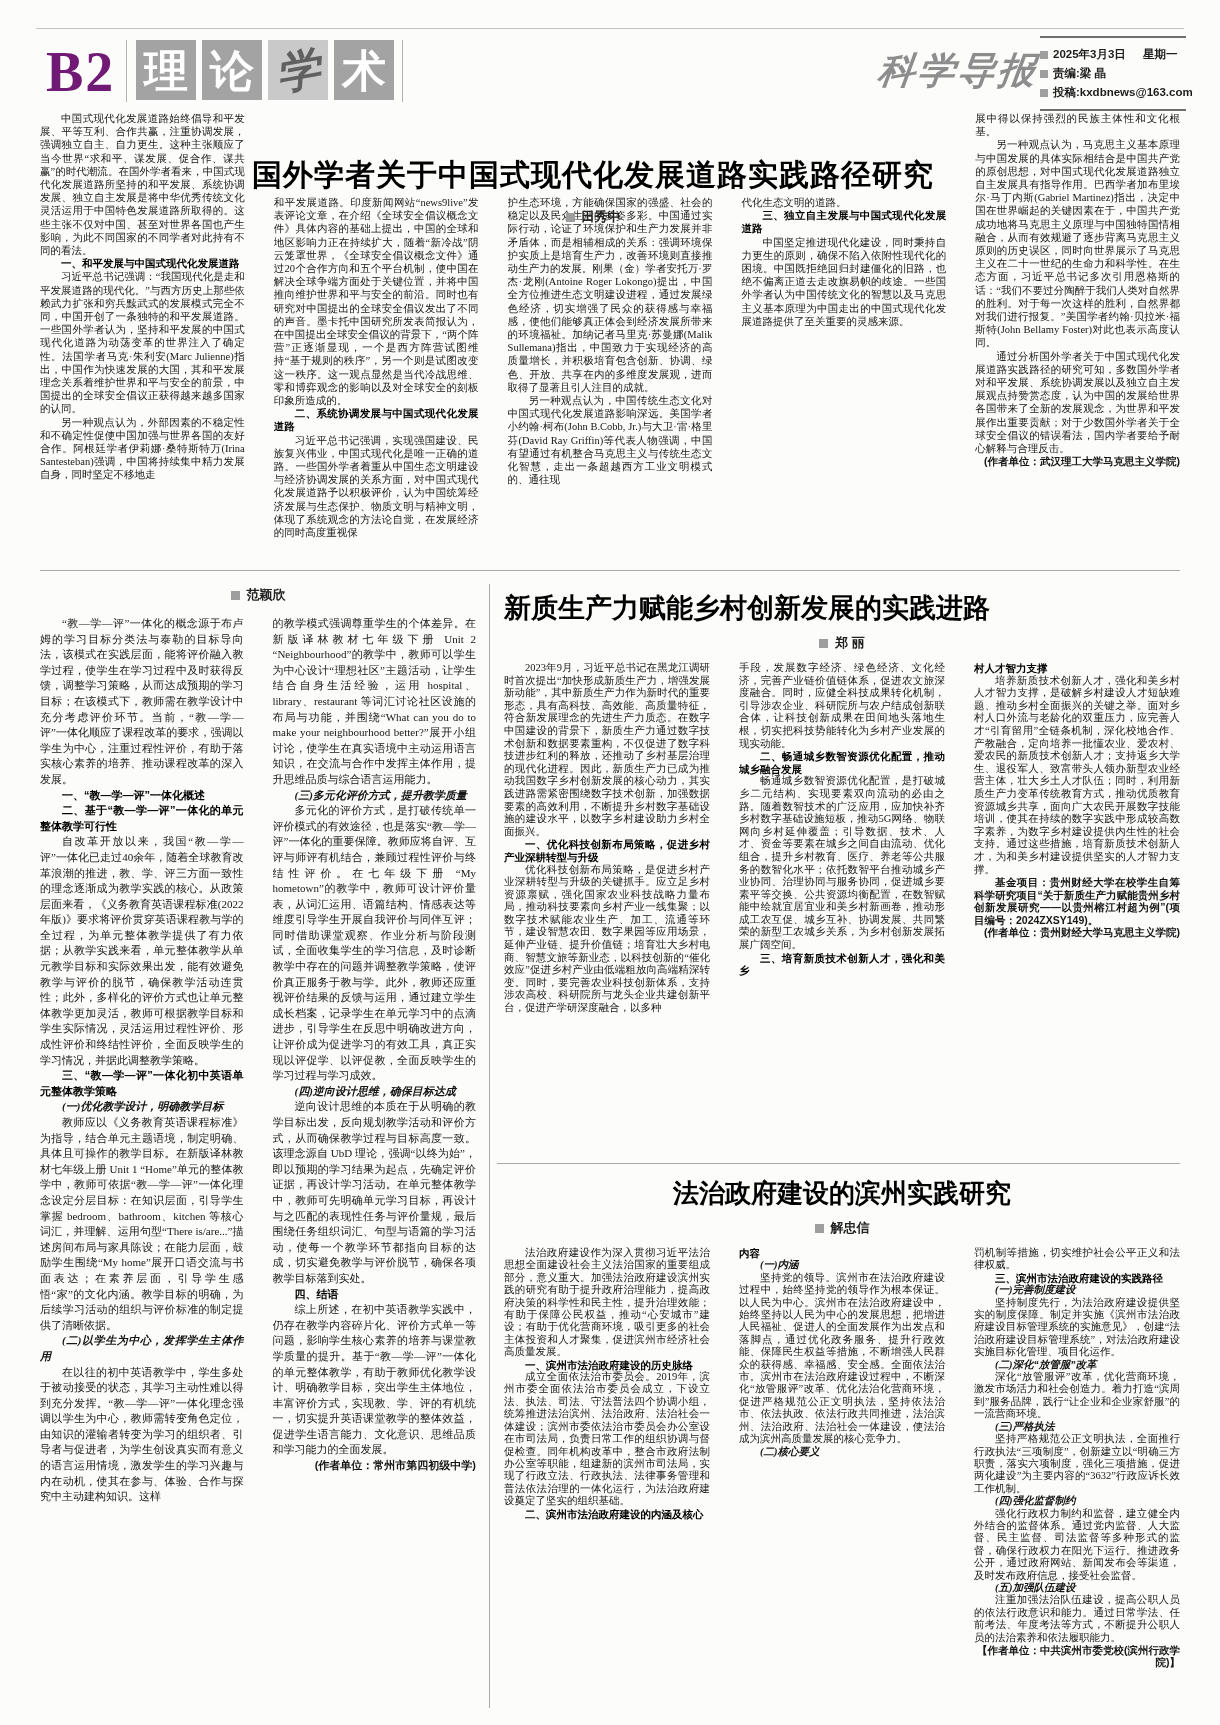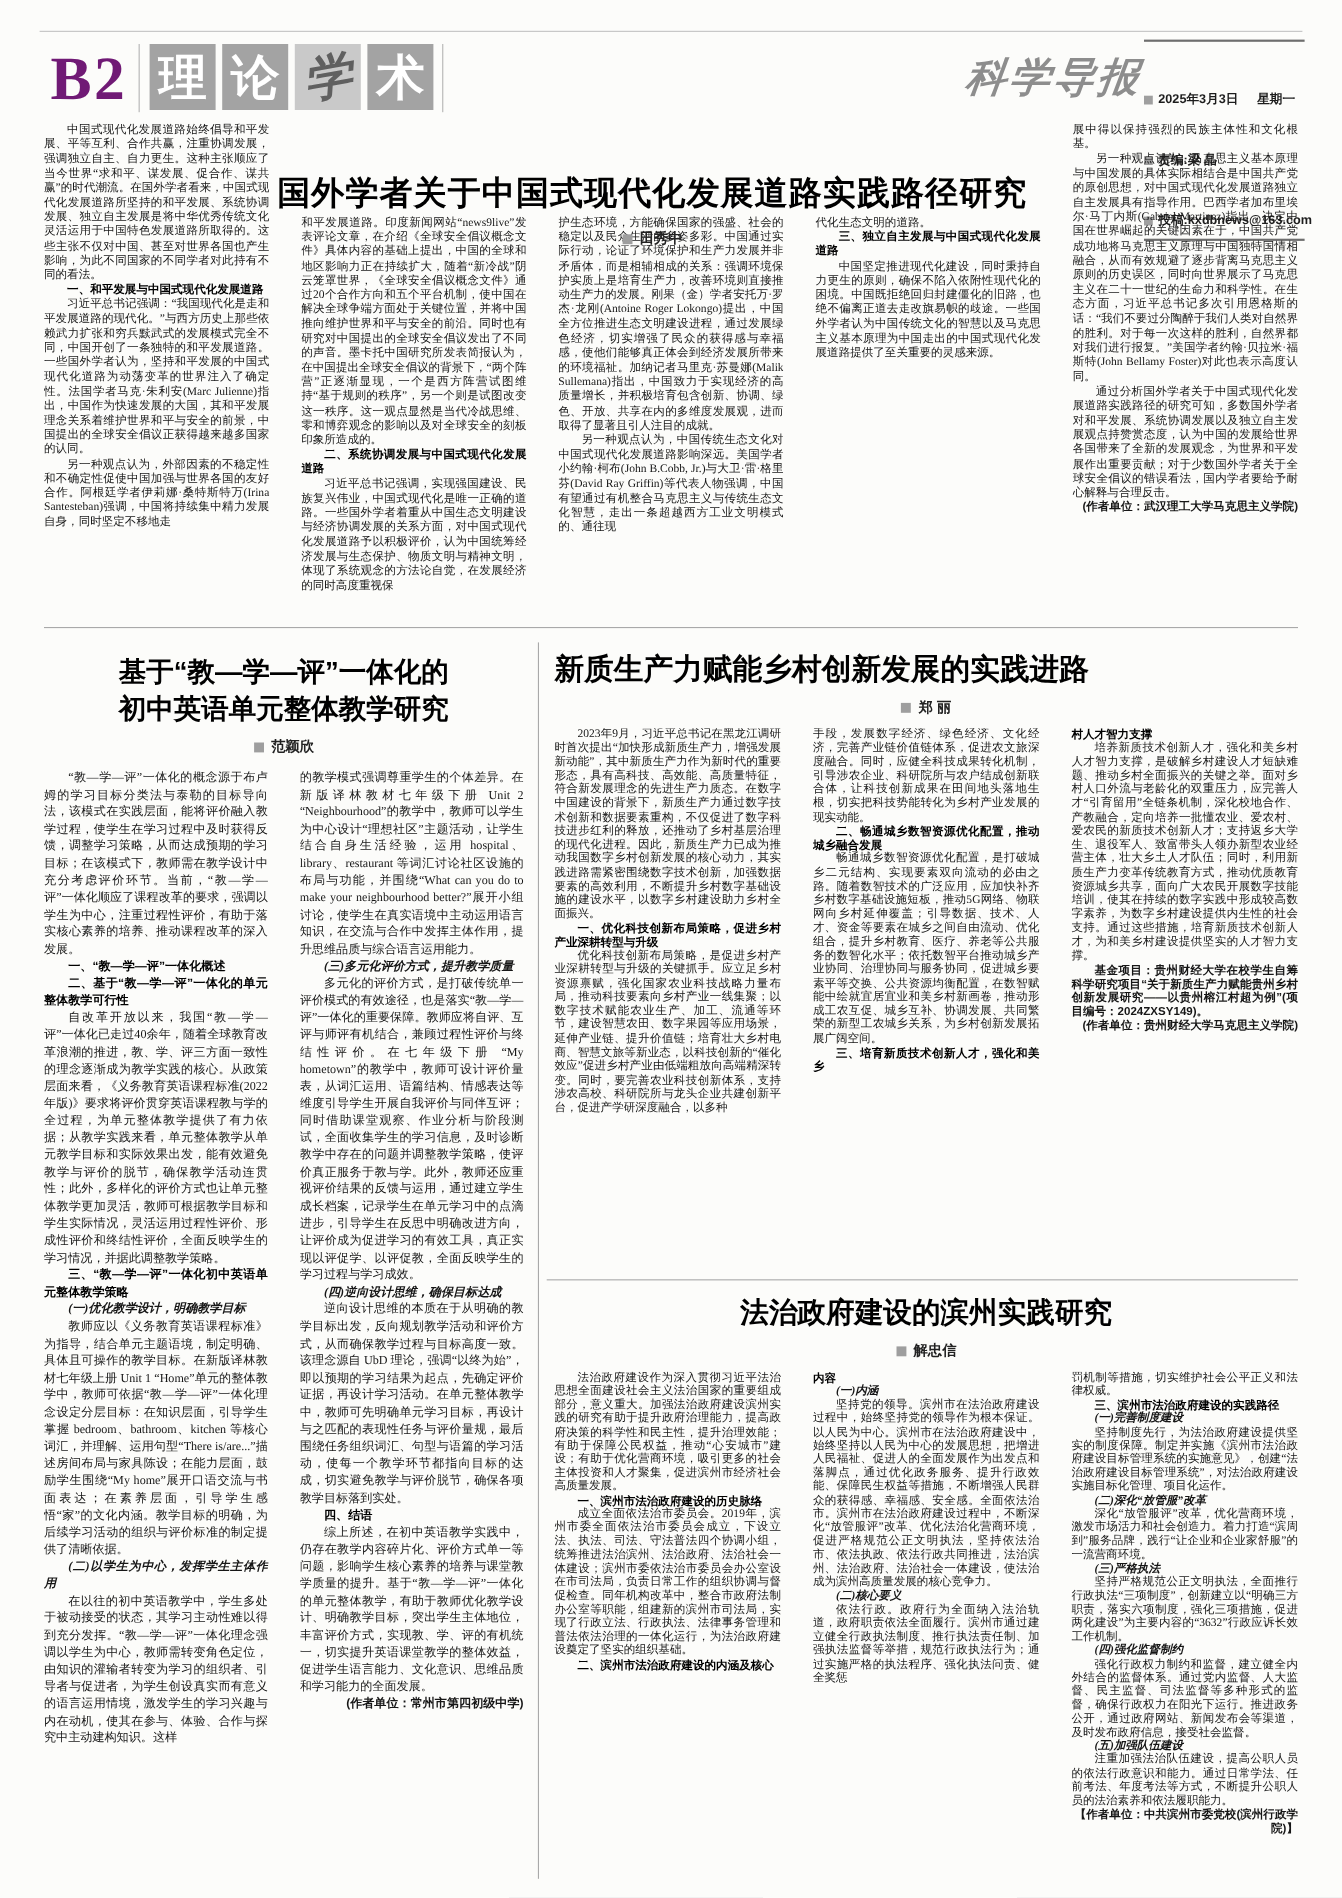--- a/index.html
+++ b/index.html
@@ -25,7 +25,7 @@
   .hinfo{position:absolute;left:1040px;top:36px;width:146px;border-top:2px solid #6e6e6e;
         border-bottom:2px solid #6e6e6e;padding:7px 0;color:#1d1d1d;
         font-family:"Liberation Sans","DejaVu Sans",sans-serif;font-size:11.5px;font-weight:700;}
-  .hrow{display:flex;align-items:center;gap:5px;height:19px;white-space:nowrap;margin-top:36px;}
+  .hrow{display:flex;align-items:center;gap:5px;height:19px;white-space:nowrap;}
   .sq{width:8px;height:8px;background:#9f9f9f;flex:0 0 auto;}
   .wd{margin-left:12px;}
 

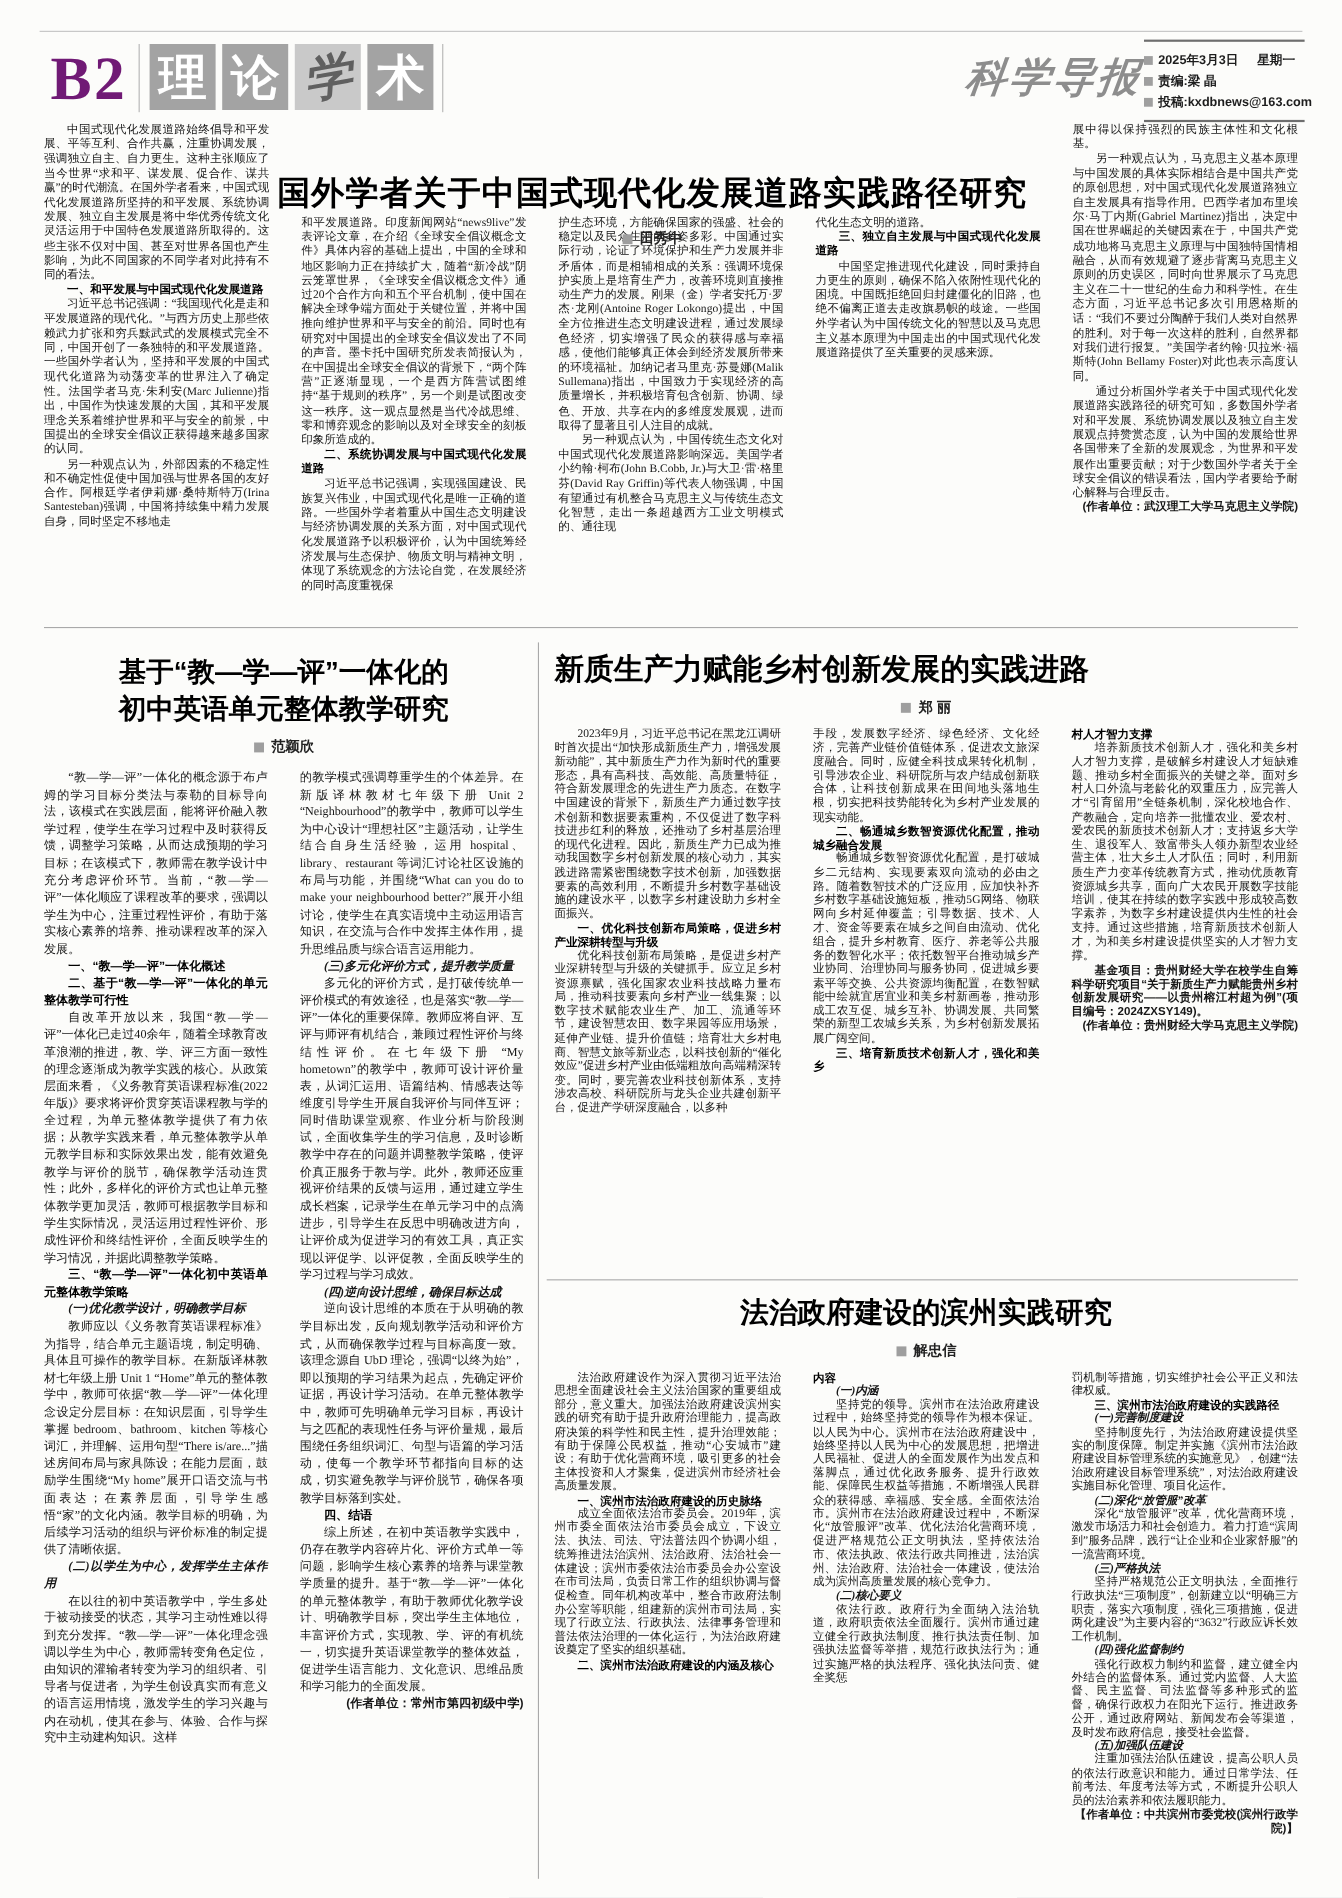--- a/index.html
+++ b/index.html
@@ -154,7 +154,6 @@
   <div class="vrule"></div>
 
   <section class="art a2">
-    <h1><span>基于“教—学—评”一体化的</span><br><span>初中英语单元整体教学研究</span></h1>
     <div class="byline">
       <span class="bsq"></span>
       <span>范颖欣</span>

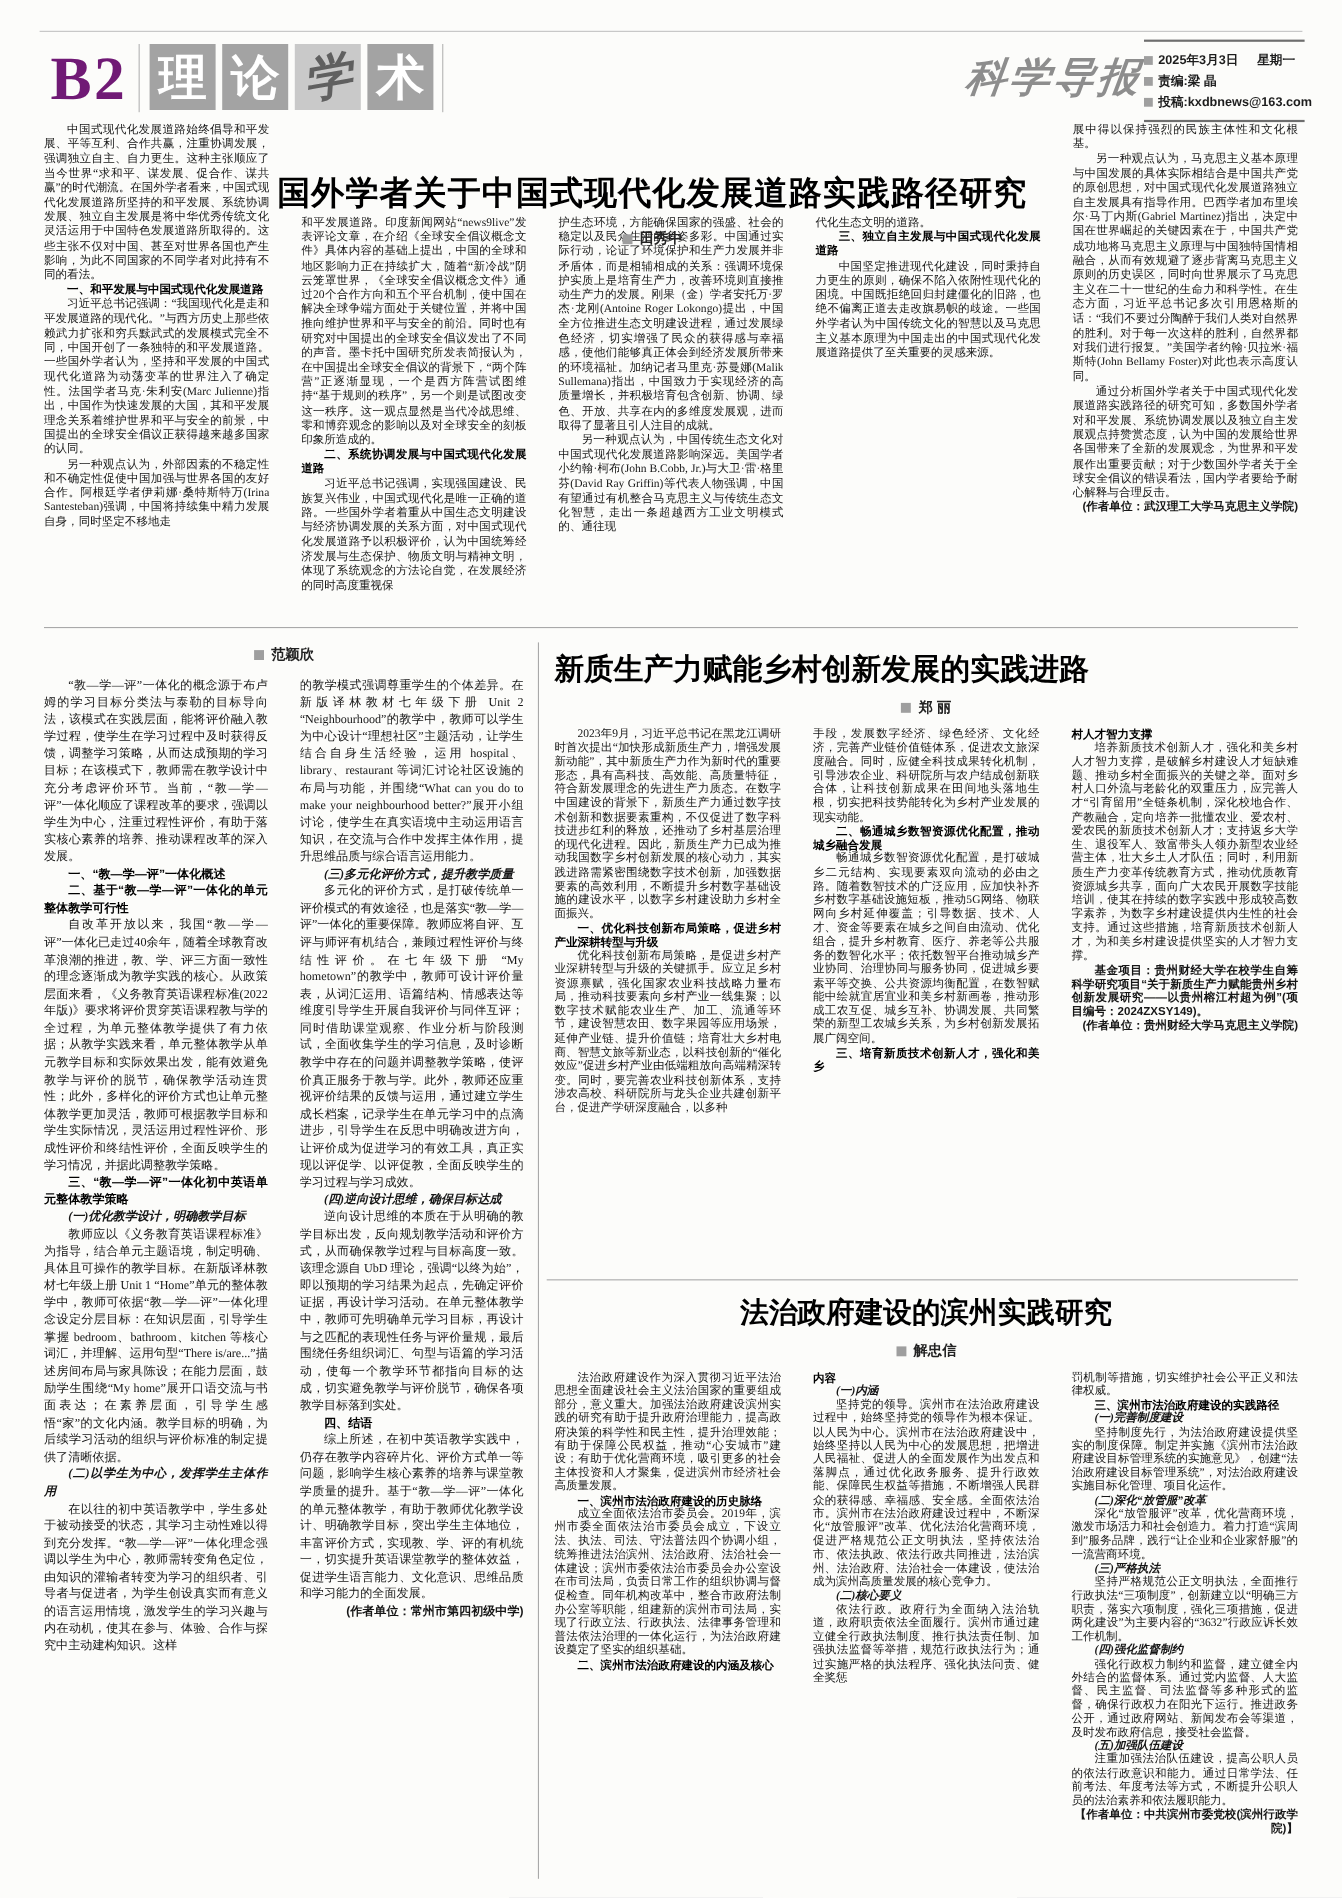--- a/index.html
+++ b/index.html
@@ -230,7 +230,6 @@
           <p class="b-k">(一)内涵</p>
           <p class="b-p">坚持党的领导。滨州市在法治政府建设过程中，始终坚持党的领导作为根本保证。以人民为中心。滨州市在法治政府建设中，始终坚持以人民为中心的发展思想，把增进人民福祉、促进人的全面发展作为出发点和落脚点，通过优化政务服务、提升行政效能、保障民生权益等措施，不断增强人民群众的获得感、幸福感、安全感。全面依法治市。滨州市在法治政府建设过程中，不断深化“放管服评”改革、优化法治化营商环境，促进严格规范公正文明执法，坚持依法治市、依法执政、依法行政共同推进，法治滨州、法治政府、法治社会一体建设，使法治成为滨州高质量发展的核心竞争力。</p>
           <p class="b-k">(二)核心要义</p>
-          <p class="b-p">依法行政。政府行为全面纳入法治轨道，政府职责依法全面履行。滨州市通过建立健全行政执法制度、推行执法责任制、加强执法监督等举措，规范行政执法行为；通过实施严格的执法程序、强化执法问责、健全奖惩</p>
         </div>
         <div class="col">
           <p class="b-c">罚机制等措施，切实维护社会公平正义和法律权威。</p>

